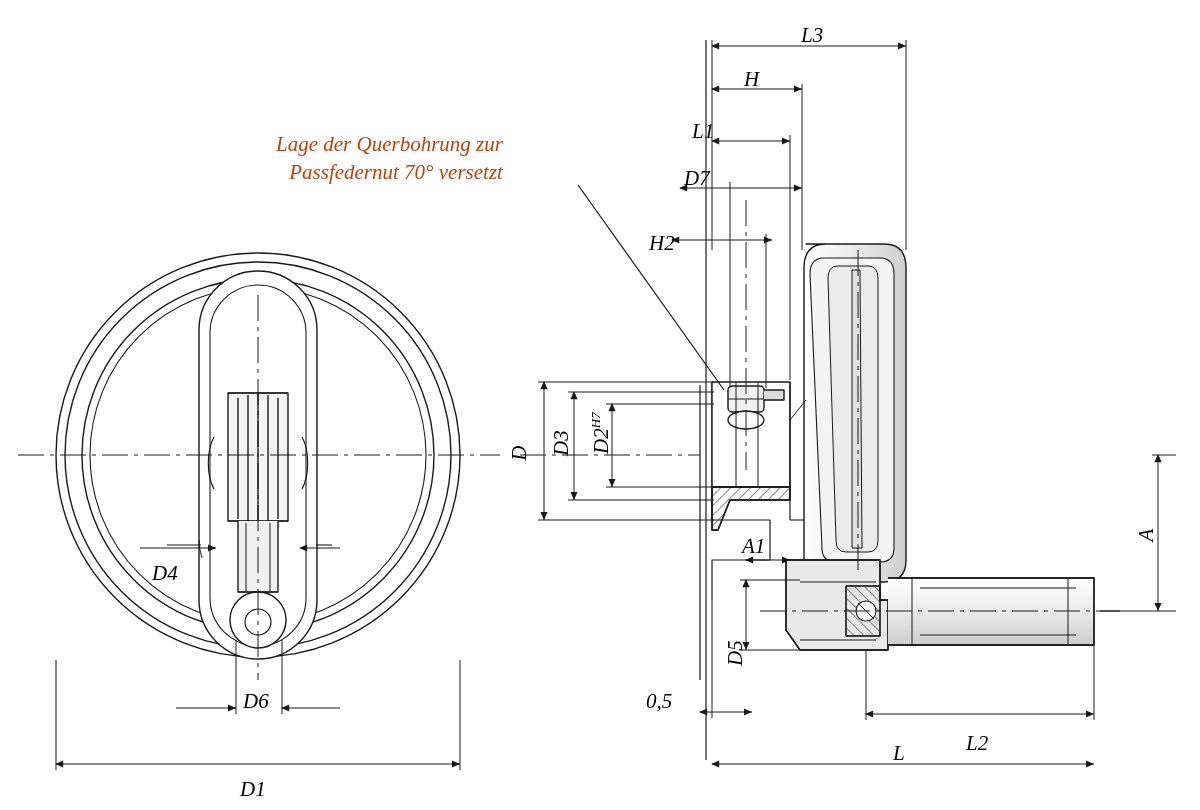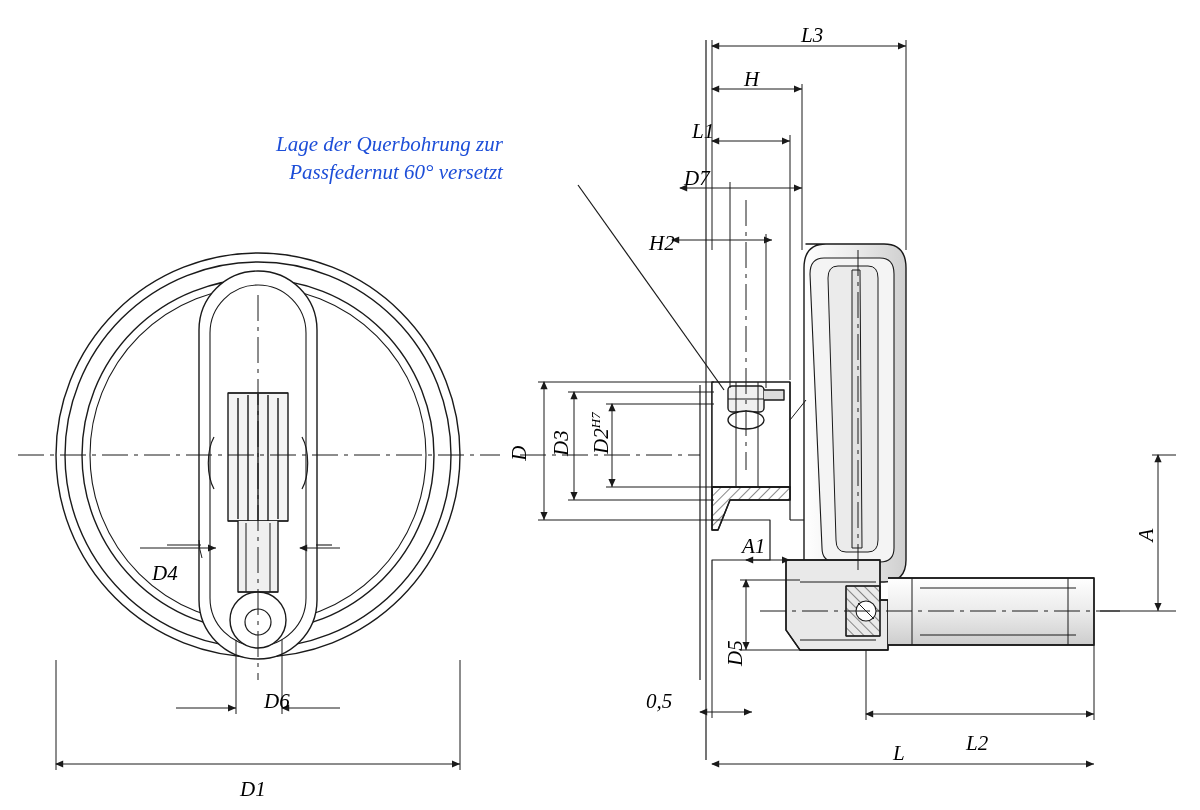--- a/index.html
+++ b/index.html
@@ -37,7 +37,7 @@
     font-family: "Liberation Serif", serif;
     font-style: italic;
     font-size: 21px;
-    color: #1d4ed8;
+    color: #c2410c;
     text-align: right;
     line-height: 1.35;
     white-space: nowrap;

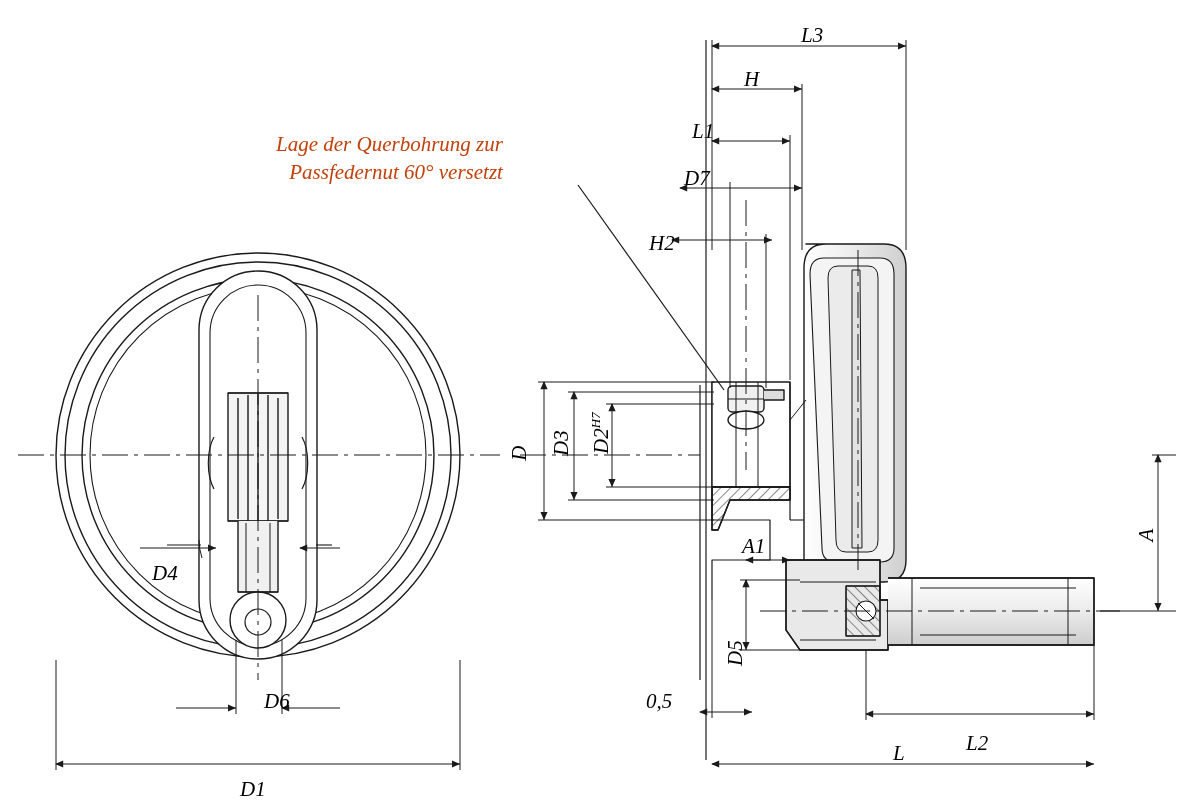--- a/index.html
+++ b/index.html
@@ -243,7 +243,7 @@
 
   <div class="note" style="left:276px; top:130px;">
     <div>Lage der Querbohrung zur</div>
-    <div>Passfedernut 60° versetzt</div>
+    <div>Passfedernut 70° versetzt</div>
   </div>
 
   <div class="lbl" style="left:801px; top:22px;">L3</div>

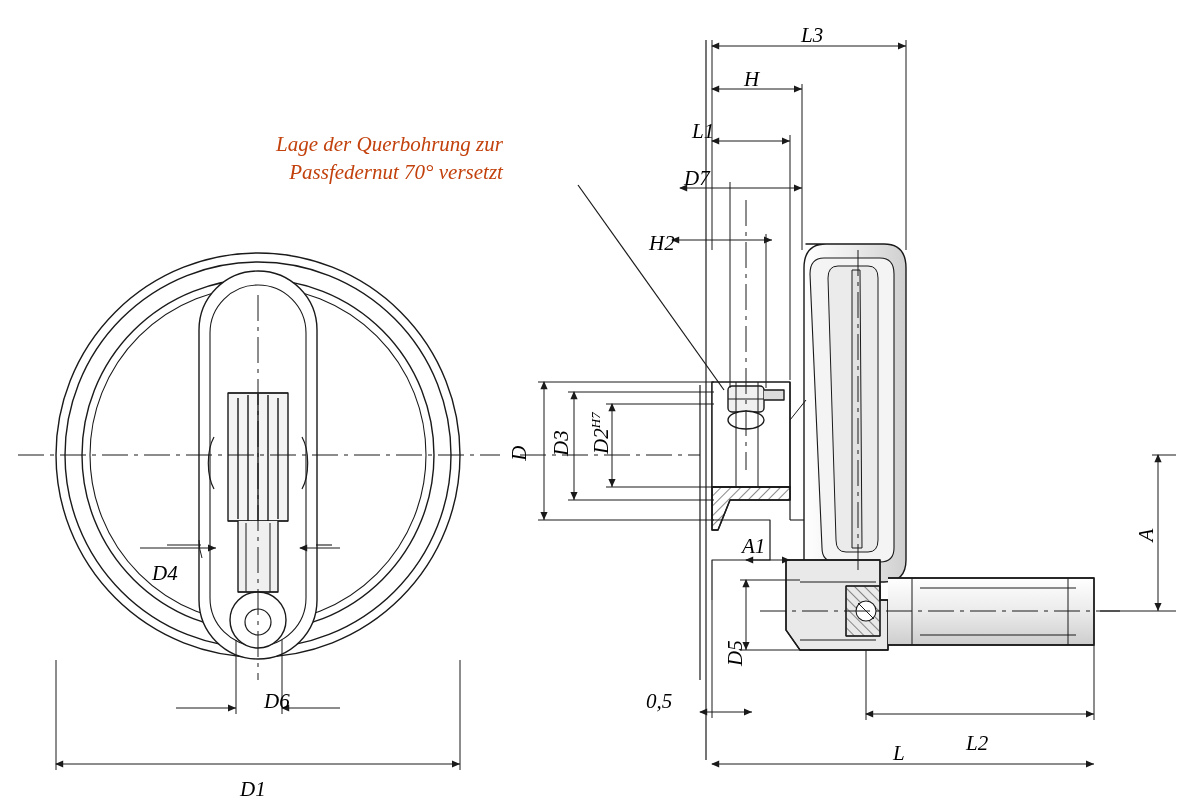--- a/index.html
+++ b/index.html
@@ -267,7 +267,7 @@
   <div class="lbl" style="left:893px; top:740px;">L</div>
 
   <div class="lbl" style="left:152px; top:528px;margin-top:32px;">D4</div>
-  <div class="lbl" style="left:243px; top:688px;margin-left:21px;">D6</div>
+  <div class="lbl" style="left:243px; top:688px;">D6</div>
   <div class="lbl" style="left:240px; top:740px;margin-top:36px;">D1</div>
 </div>
 

